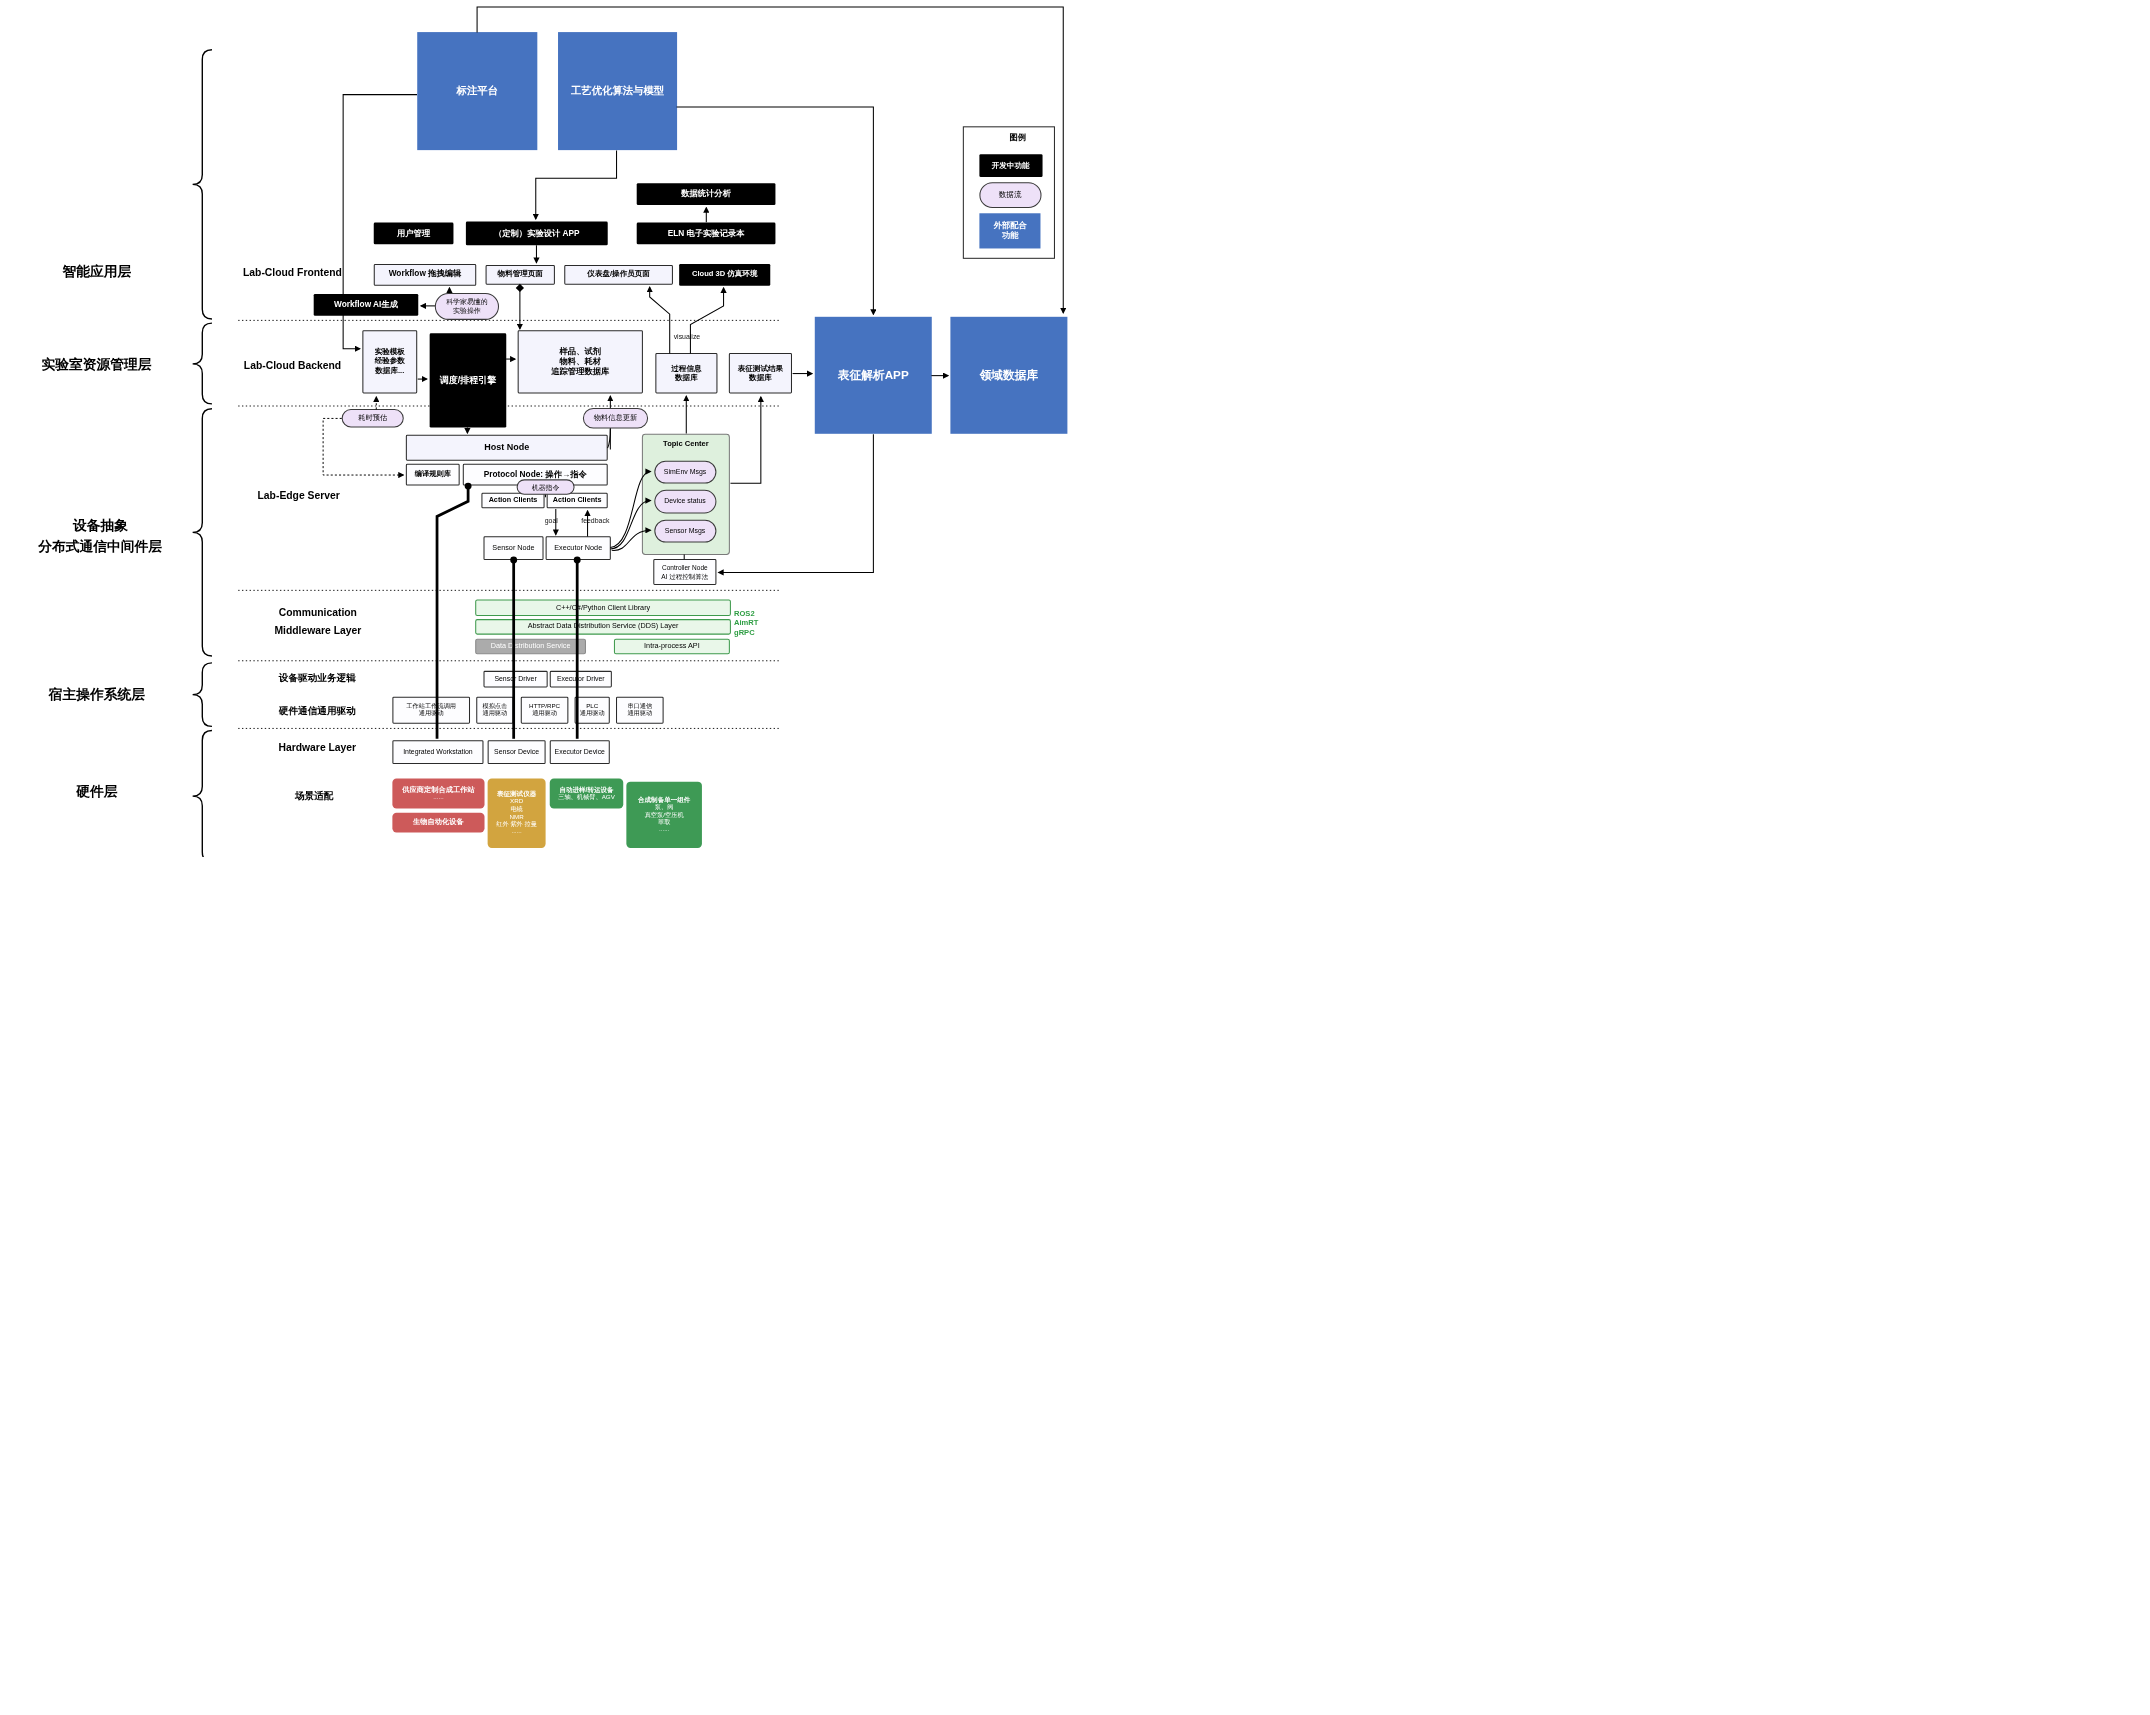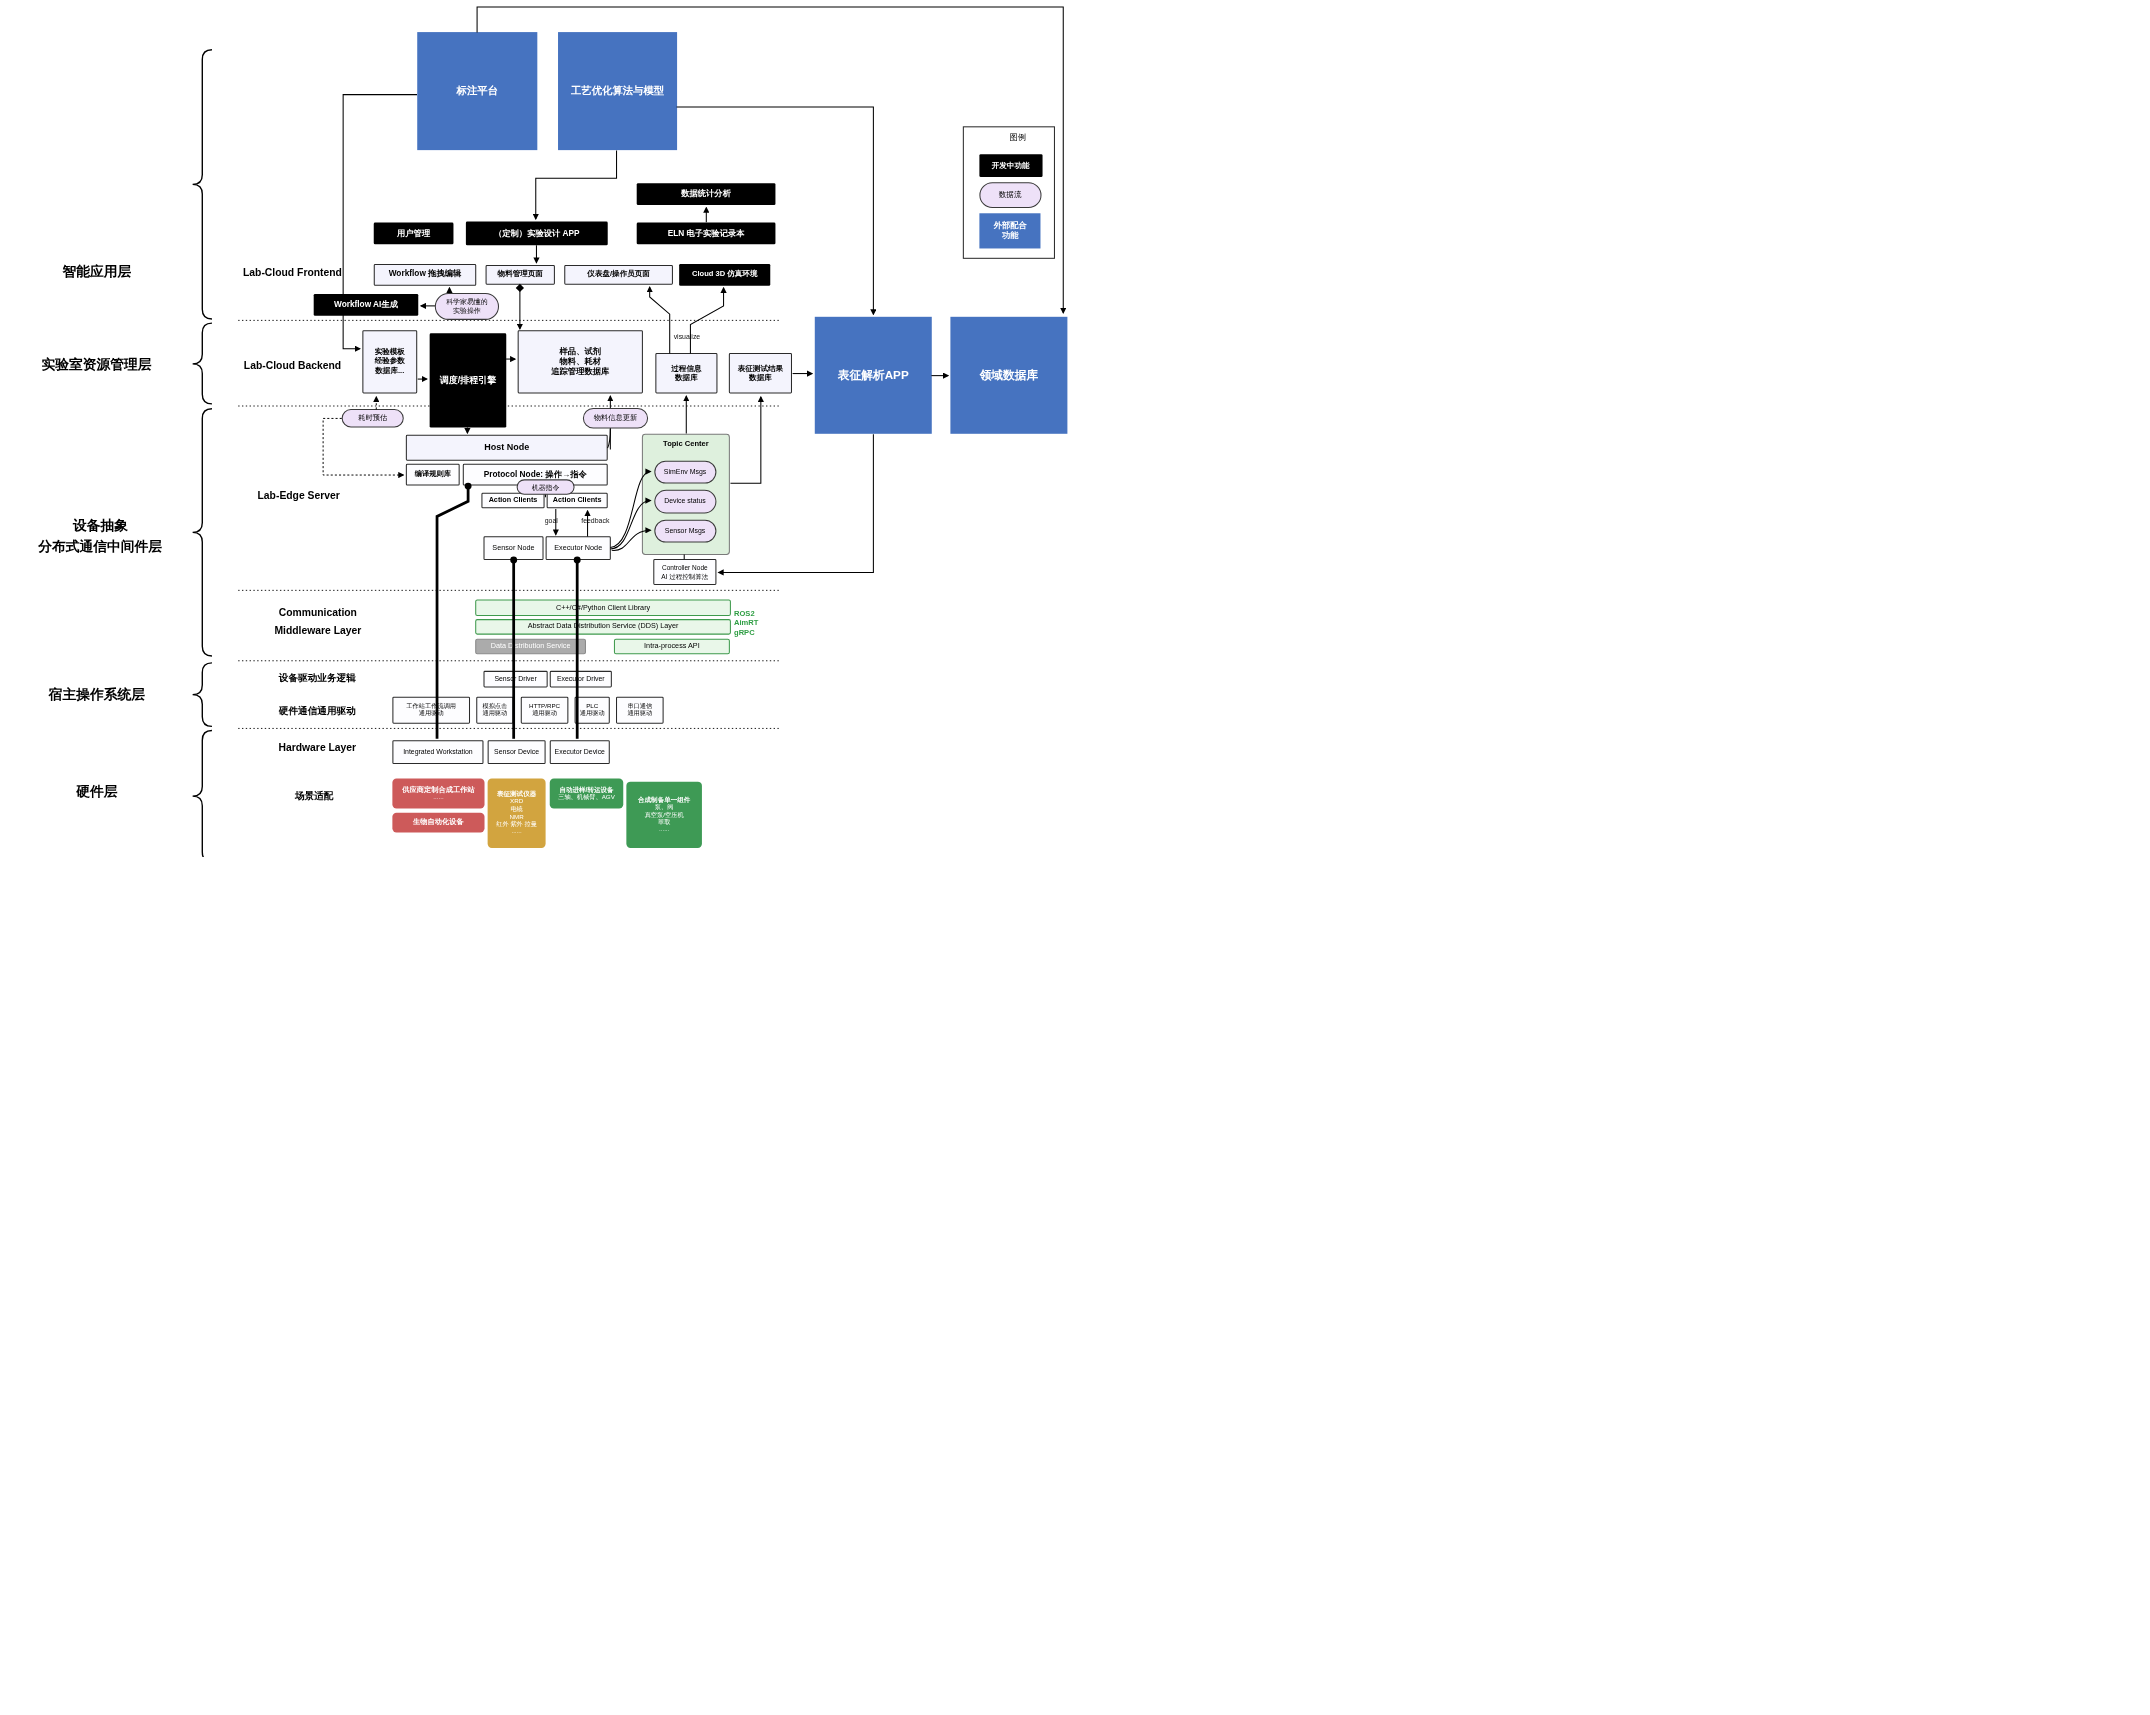--- a/index.html
+++ b/index.html
@@ -72,7 +72,7 @@
   <div class="c blue" style="left:539px;top:31px;width:115px;height:114px;font-size:10px;">工艺优化算法与模型</div>
 
   <div class="c col" style="left:930px;top:122px;width:89px;height:128px;border:1px solid #2b2b2b;background:#fff;justify-content:flex-start;padding-top:5.3px;">
-    <div style="font-size:8px;font-weight:400;padding-left:17px;">图例</div>
+    <div style="font-size:8px;font-weight:700;padding-left:17px;">图例</div>
     <div class="c black" style="left:14.7px;top:26px;width:61px;height:22px;font-size:7.3px;">开发中功能</div>
     <div class="c pill" style="left:14.7px;top:53px;width:60px;height:25px;font-size:7.3px;">数据流</div>
     <div class="c blue pre" style="left:15.3px;top:83px;width:59px;height:34px;font-size:8px;">外部配合

